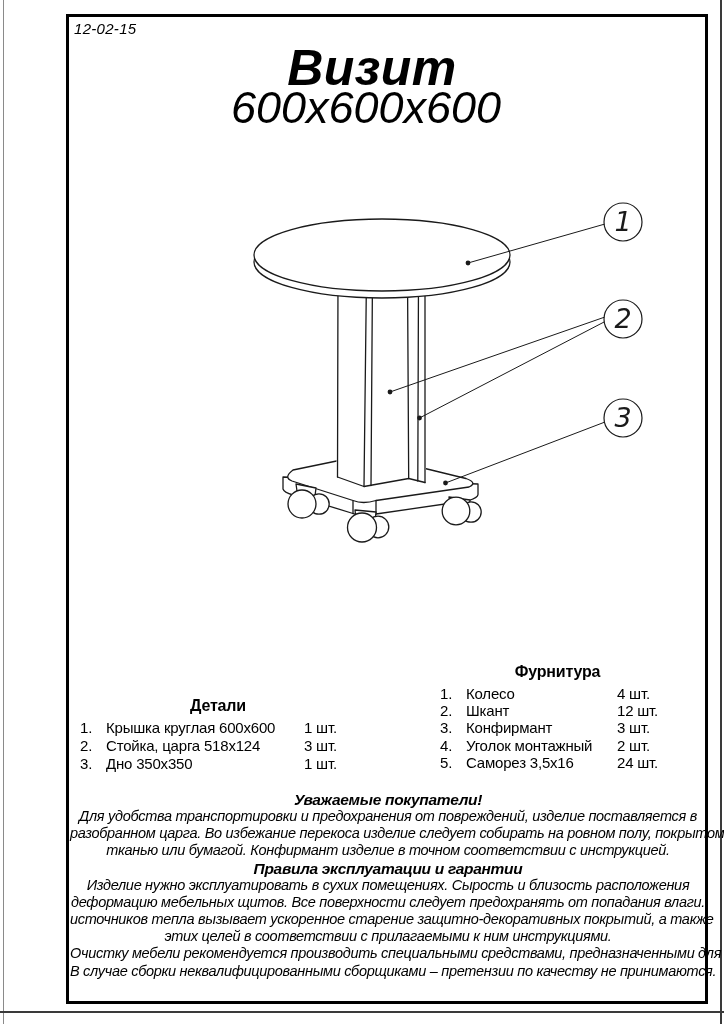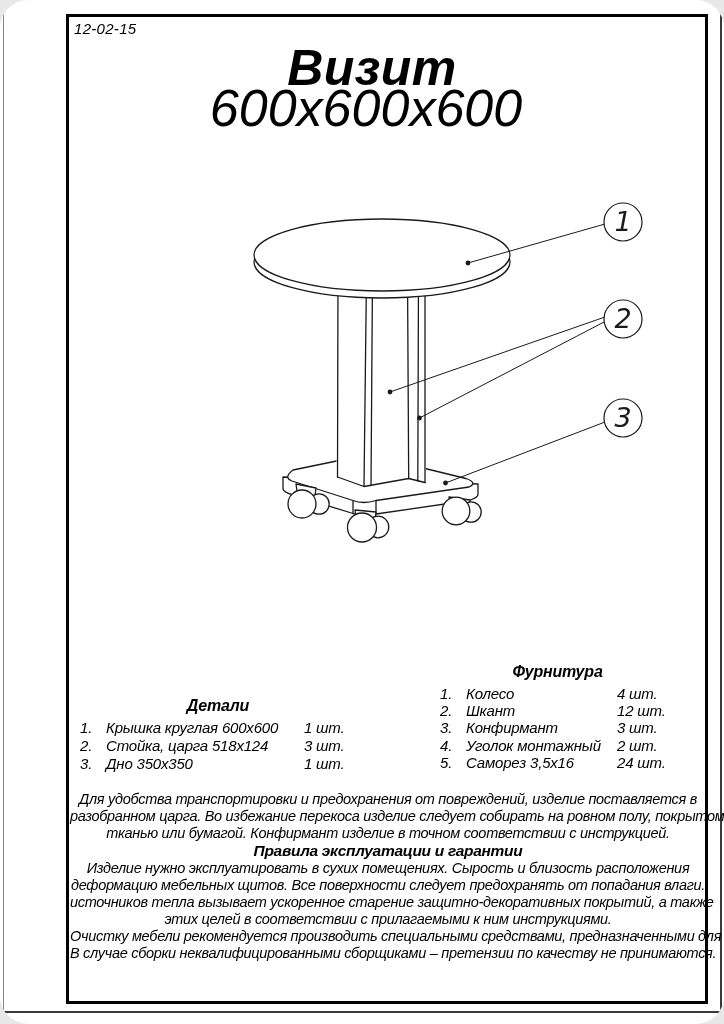--- a/index.html
+++ b/index.html
@@ -5,7 +5,7 @@
   html,body{margin:0;padding:0;background:#e8e8e8;}
   .page{
     position:relative;width:724px;height:1024px;background:#ffffff;
-    font-family:"Liberation Sans",sans-serif;color:#000;overflow:hidden;border-radius:28px;
+    font-family:"Liberation Sans",sans-serif;color:#000;overflow:hidden;
   }
   
   .scan-line{position:absolute;background:#3a3a3a;}

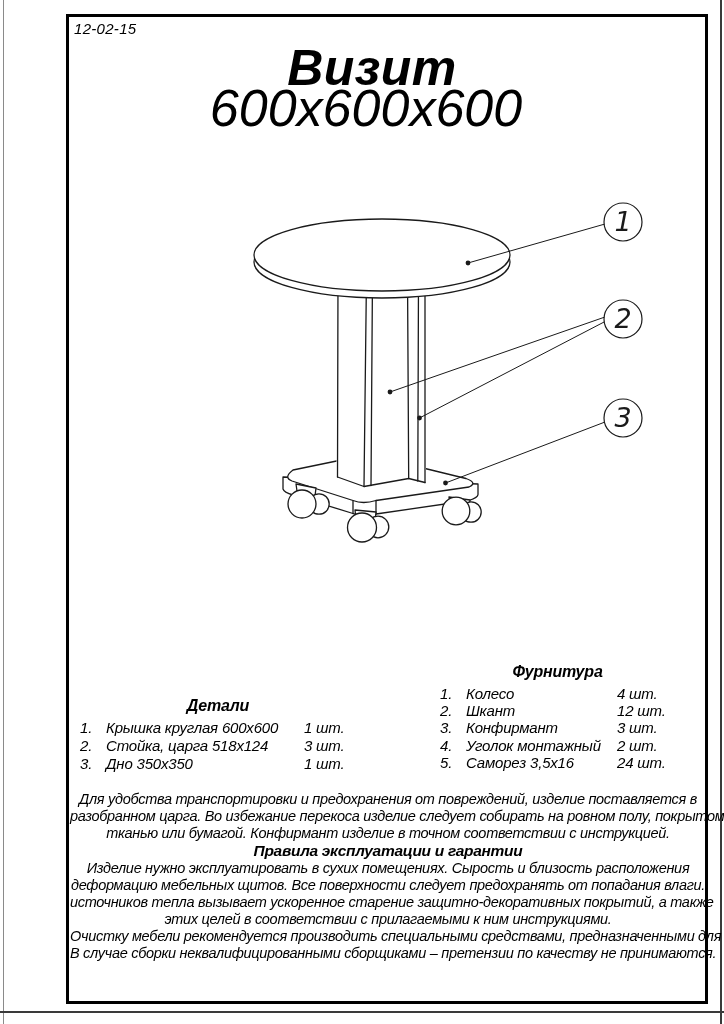--- a/index.html
+++ b/index.html
@@ -27,7 +27,7 @@
   }
   .subtitle{
     position:absolute;left:44px;top:84px;width:644px;text-align:center;
-    font-size:52px;line-height:48px;font-style:italic;
+    font-size:45px;line-height:48px;font-style:italic;
   }
   .drawing{position:absolute;left:225px;top:185px;width:470px;height:395px;}
   .drawing svg{display:block;}

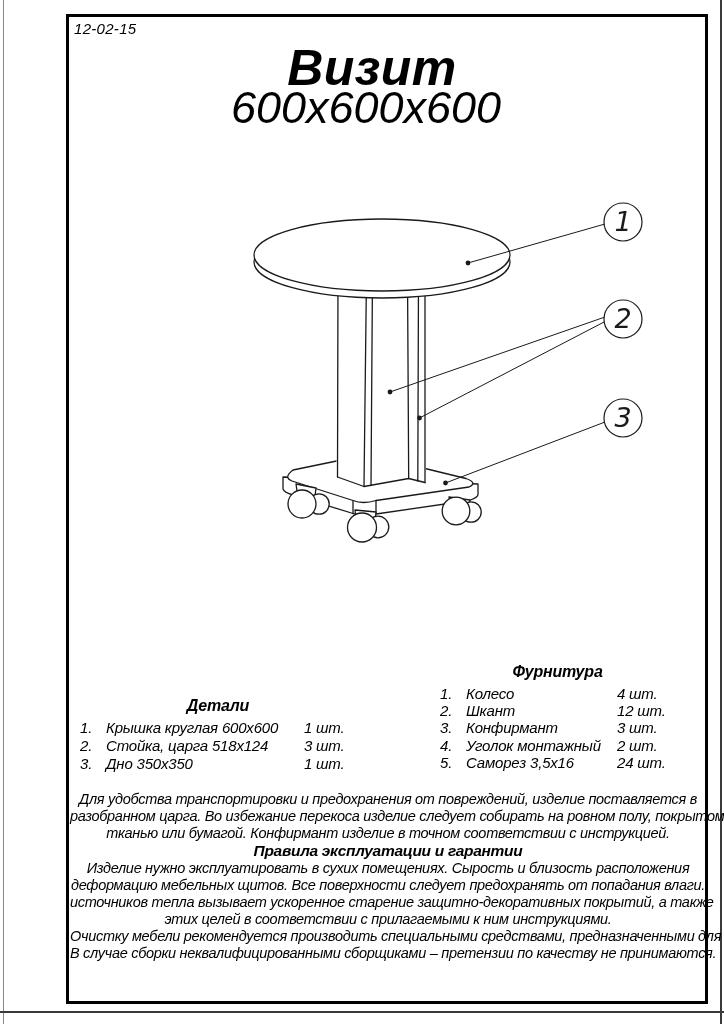--- a/index.html
+++ b/index.html
@@ -35,7 +35,7 @@
     font-family:"DejaVu Sans",sans-serif;font-style:italic;font-size:27px;
   }
   
-  .list{position:absolute;font-style:italic;font-size:15px;letter-spacing:-.2px;}
+  .list{position:absolute;font-size:15px;letter-spacing:-.2px;}
   .list .heading{
     text-align:center;font-weight:bold;font-size:16px;line-height:16px;margin-bottom:5px;
   }

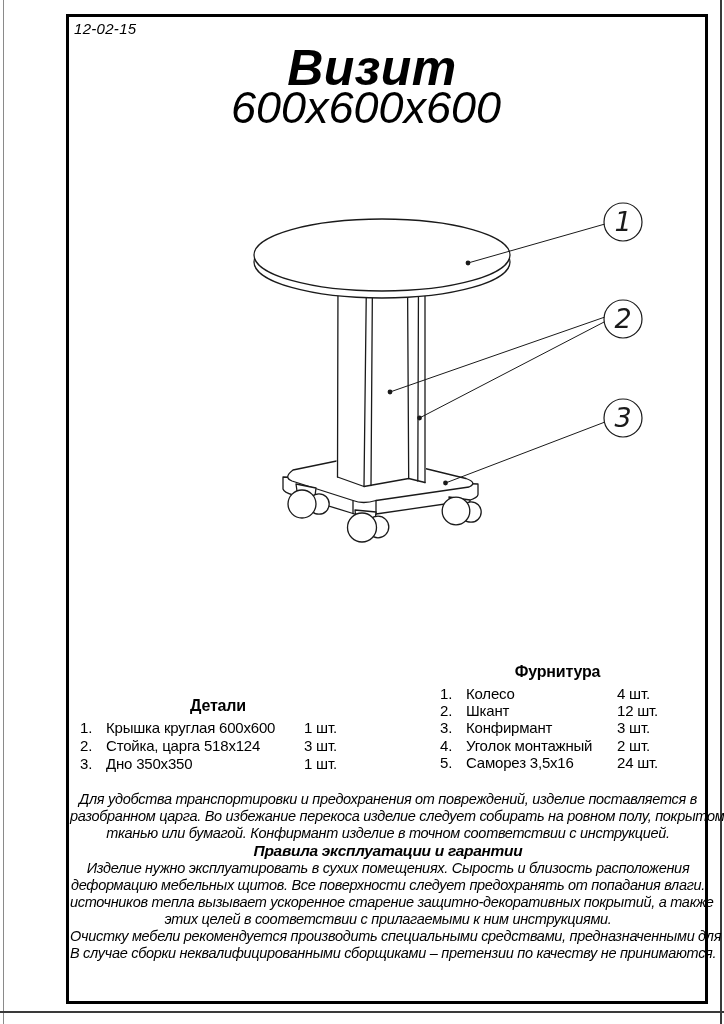--- a/index.html
+++ b/index.html
@@ -193,6 +193,7 @@
   </div>
 
   <div class="notes">
+    <div class="nheading">Уважаемые покупатели!</div>
     <div class="line">Для удобства транспортировки  и предохранения от повреждений, изделие поставляется в</div>
     <div class="line">разобранном царга. Во избежание перекоса изделие следует собирать на ровном полу, покрытом</div>
     <div class="line">тканью или бумагой. Конфирмант изделие в точном соответствии с инструкцией.</div>

